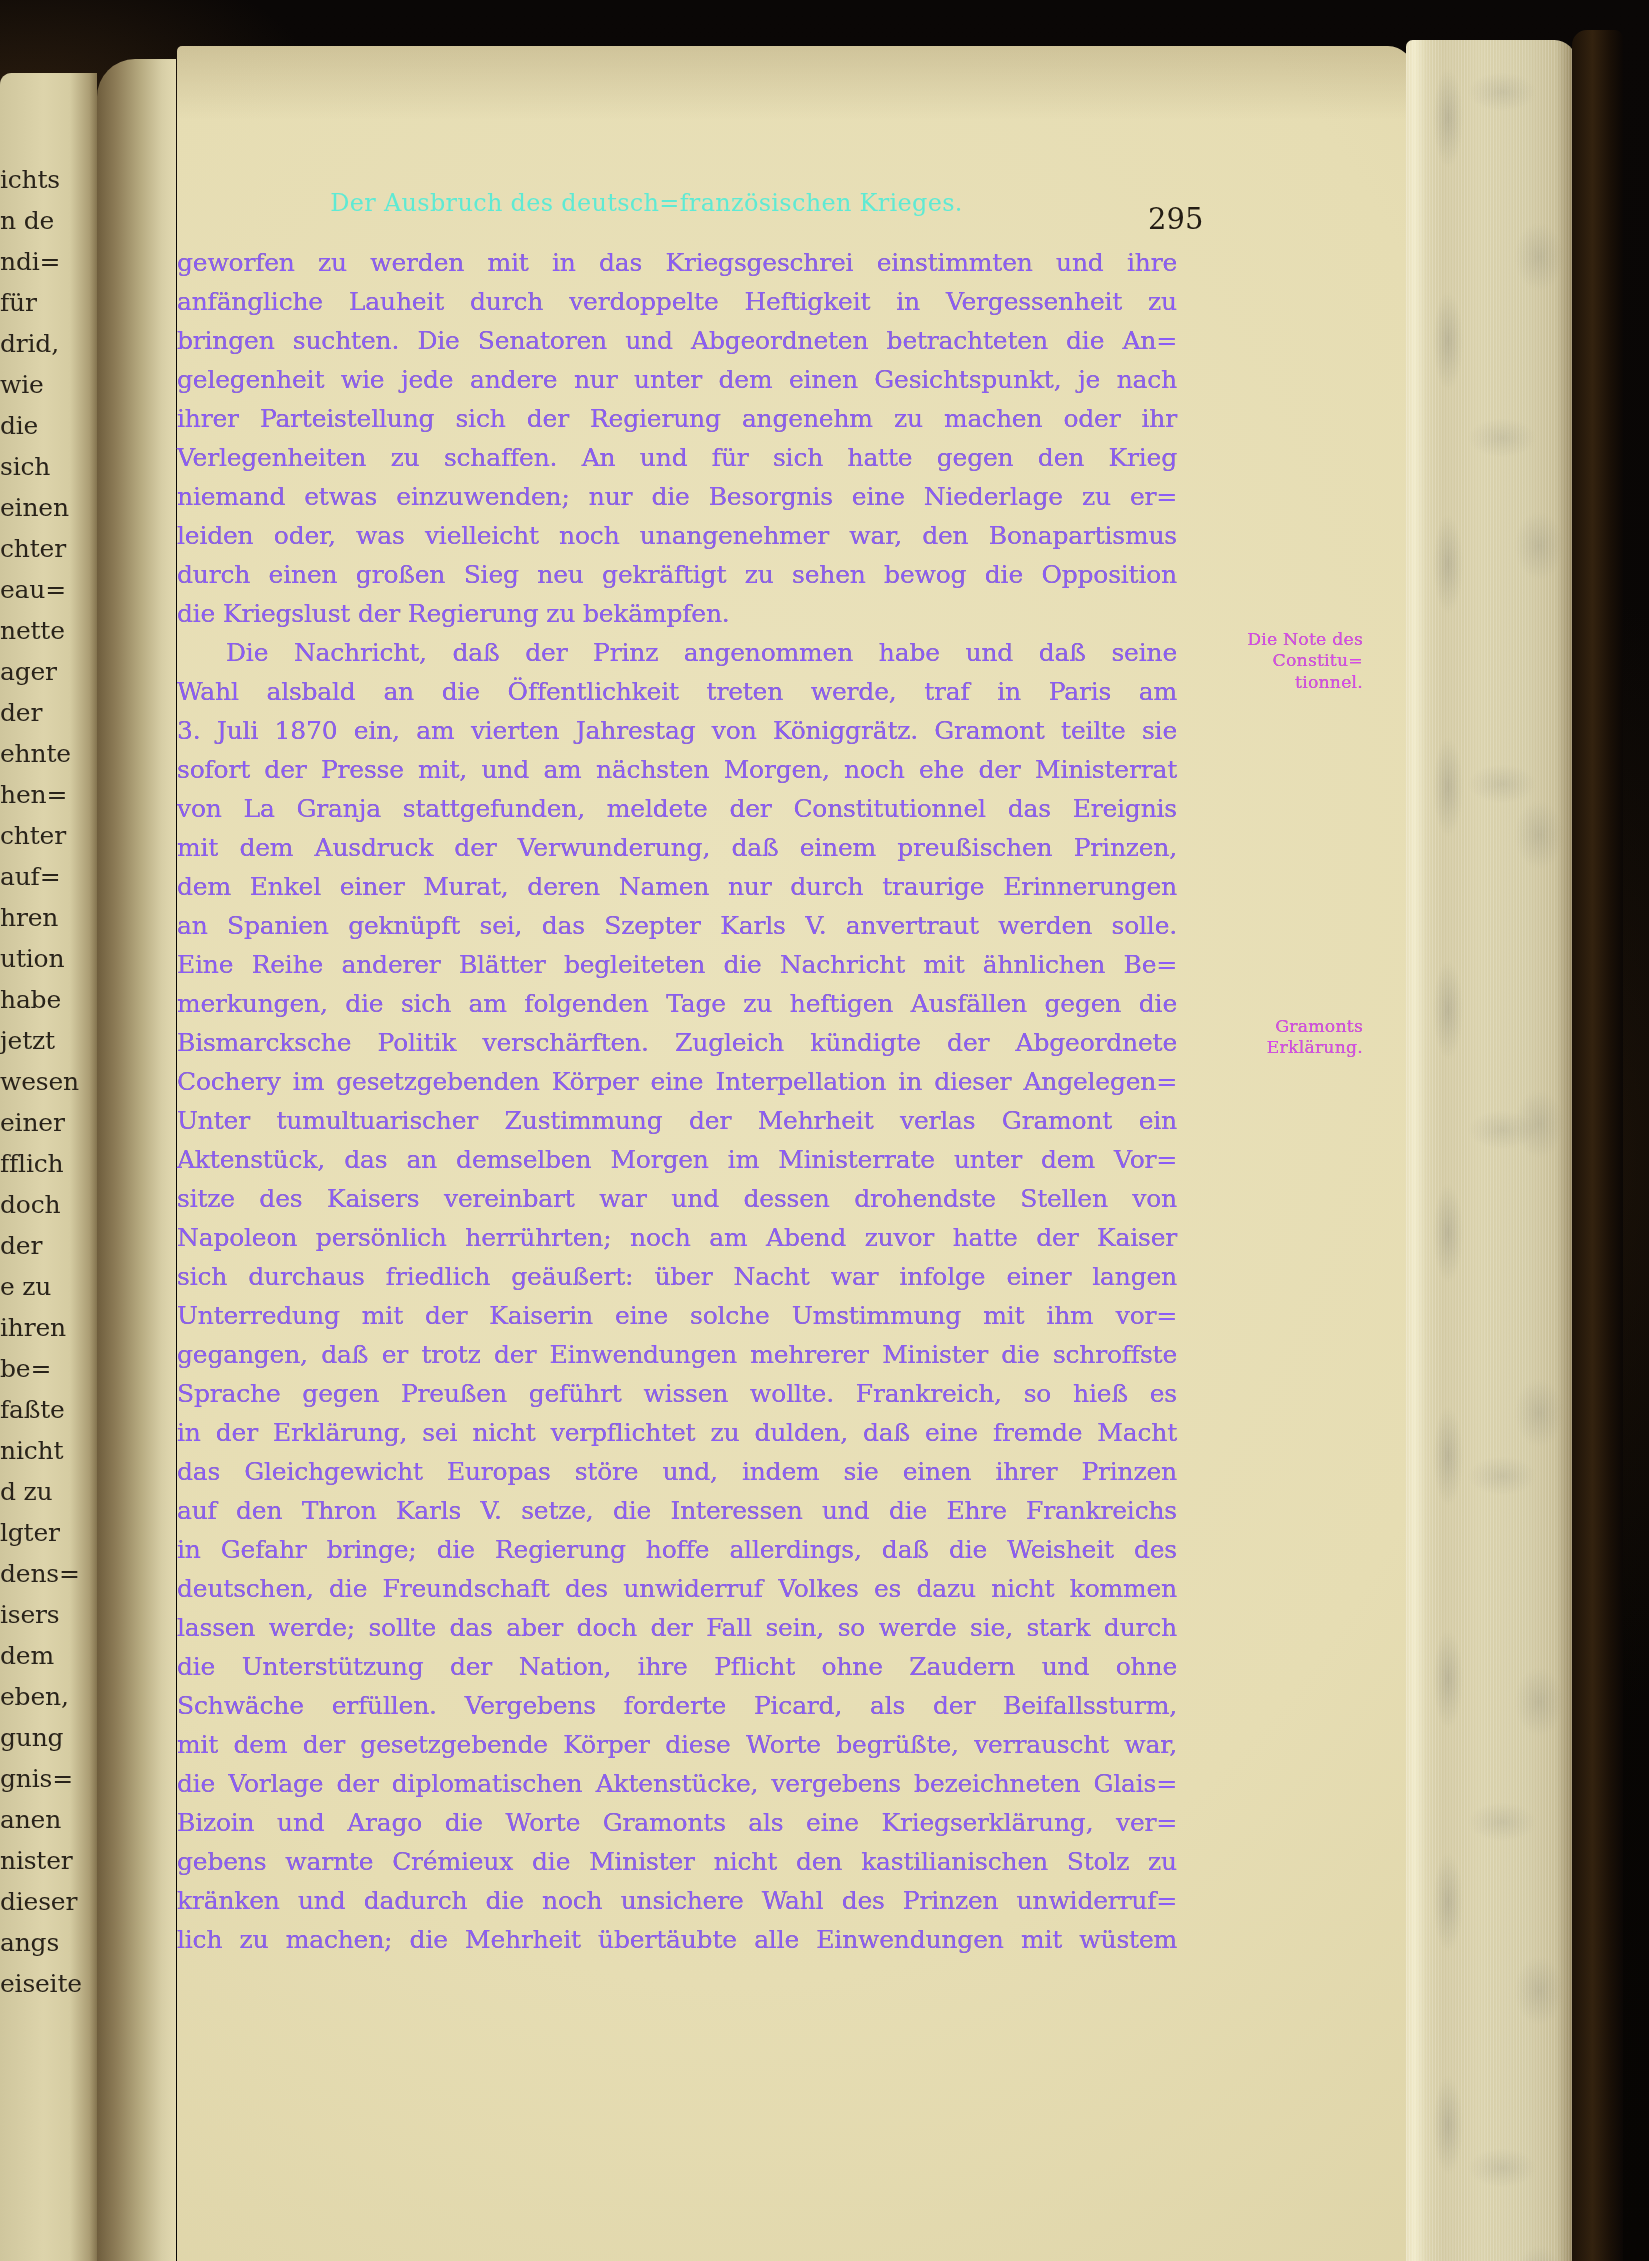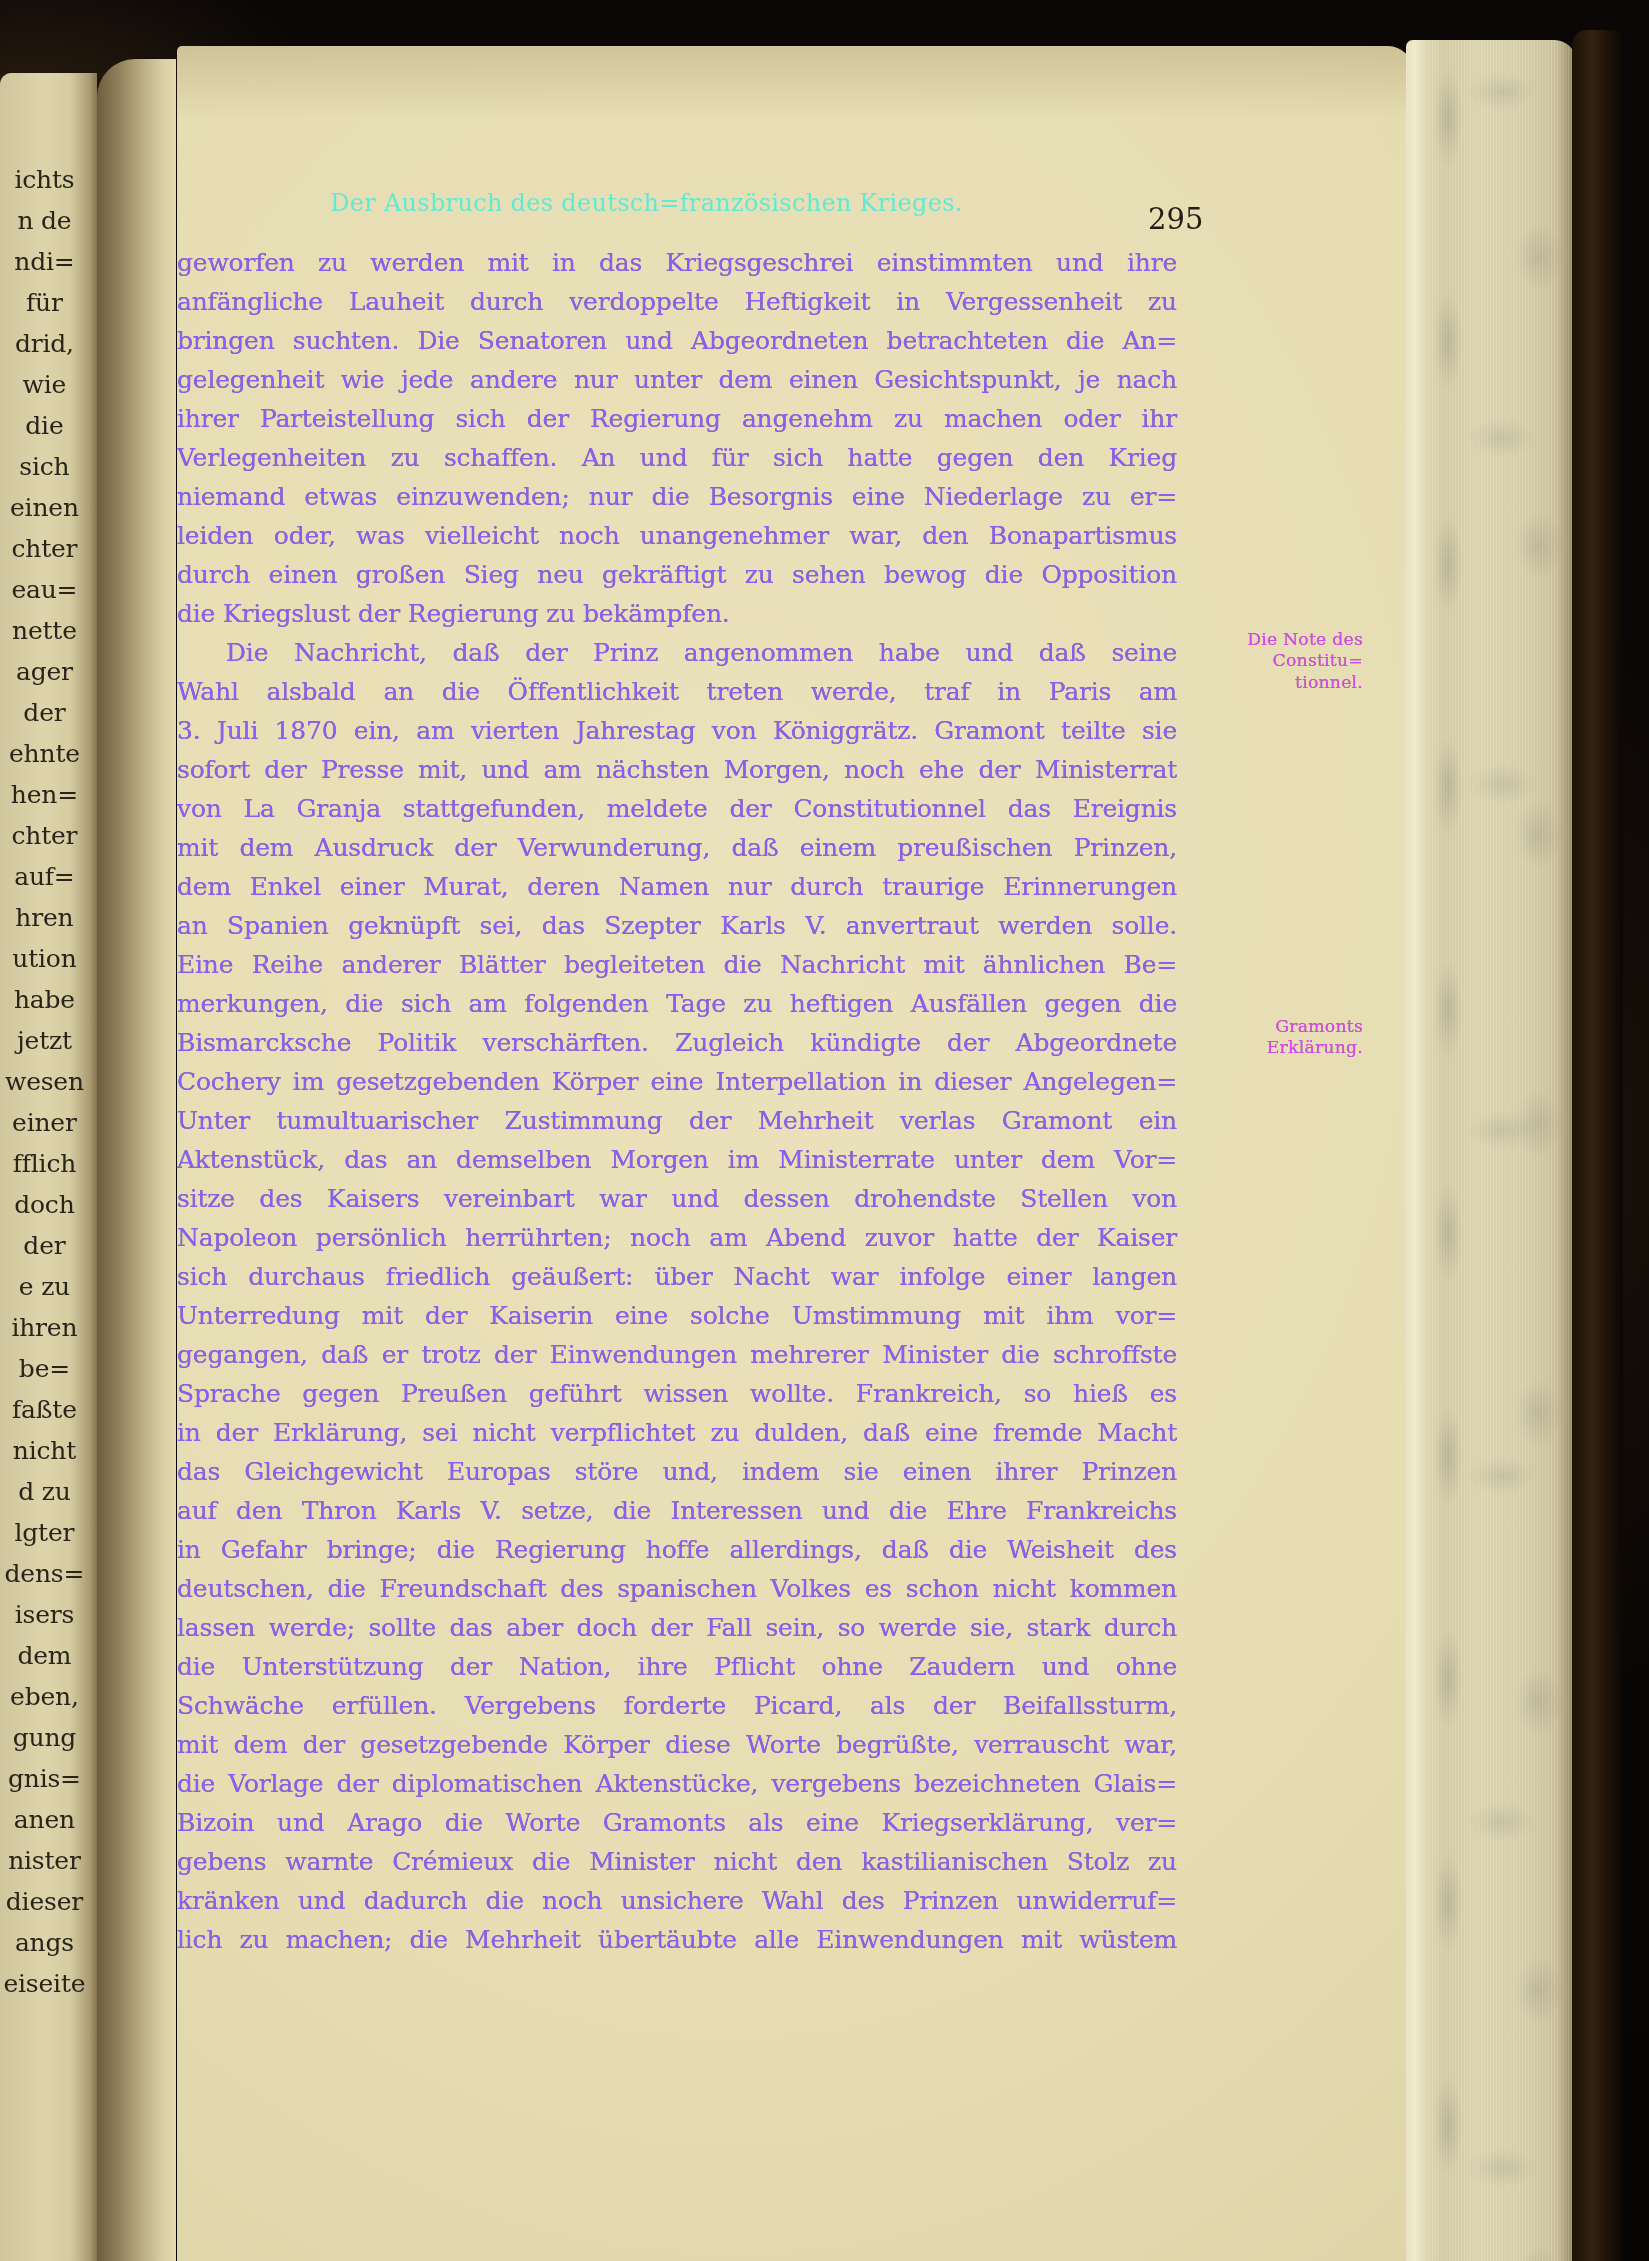--- a/index.html
+++ b/index.html
@@ -23,7 +23,7 @@
   }
   .fragments{padding:86px 8.2px 0 0;}
   .fragment{
-    height:41px;line-height:41px;text-align:center;
+    height:41px;line-height:41px;text-align:left;
     font-size:25px;color:#29231a;letter-spacing:-0.2px;white-space:nowrap;overflow:hidden;
   }
   

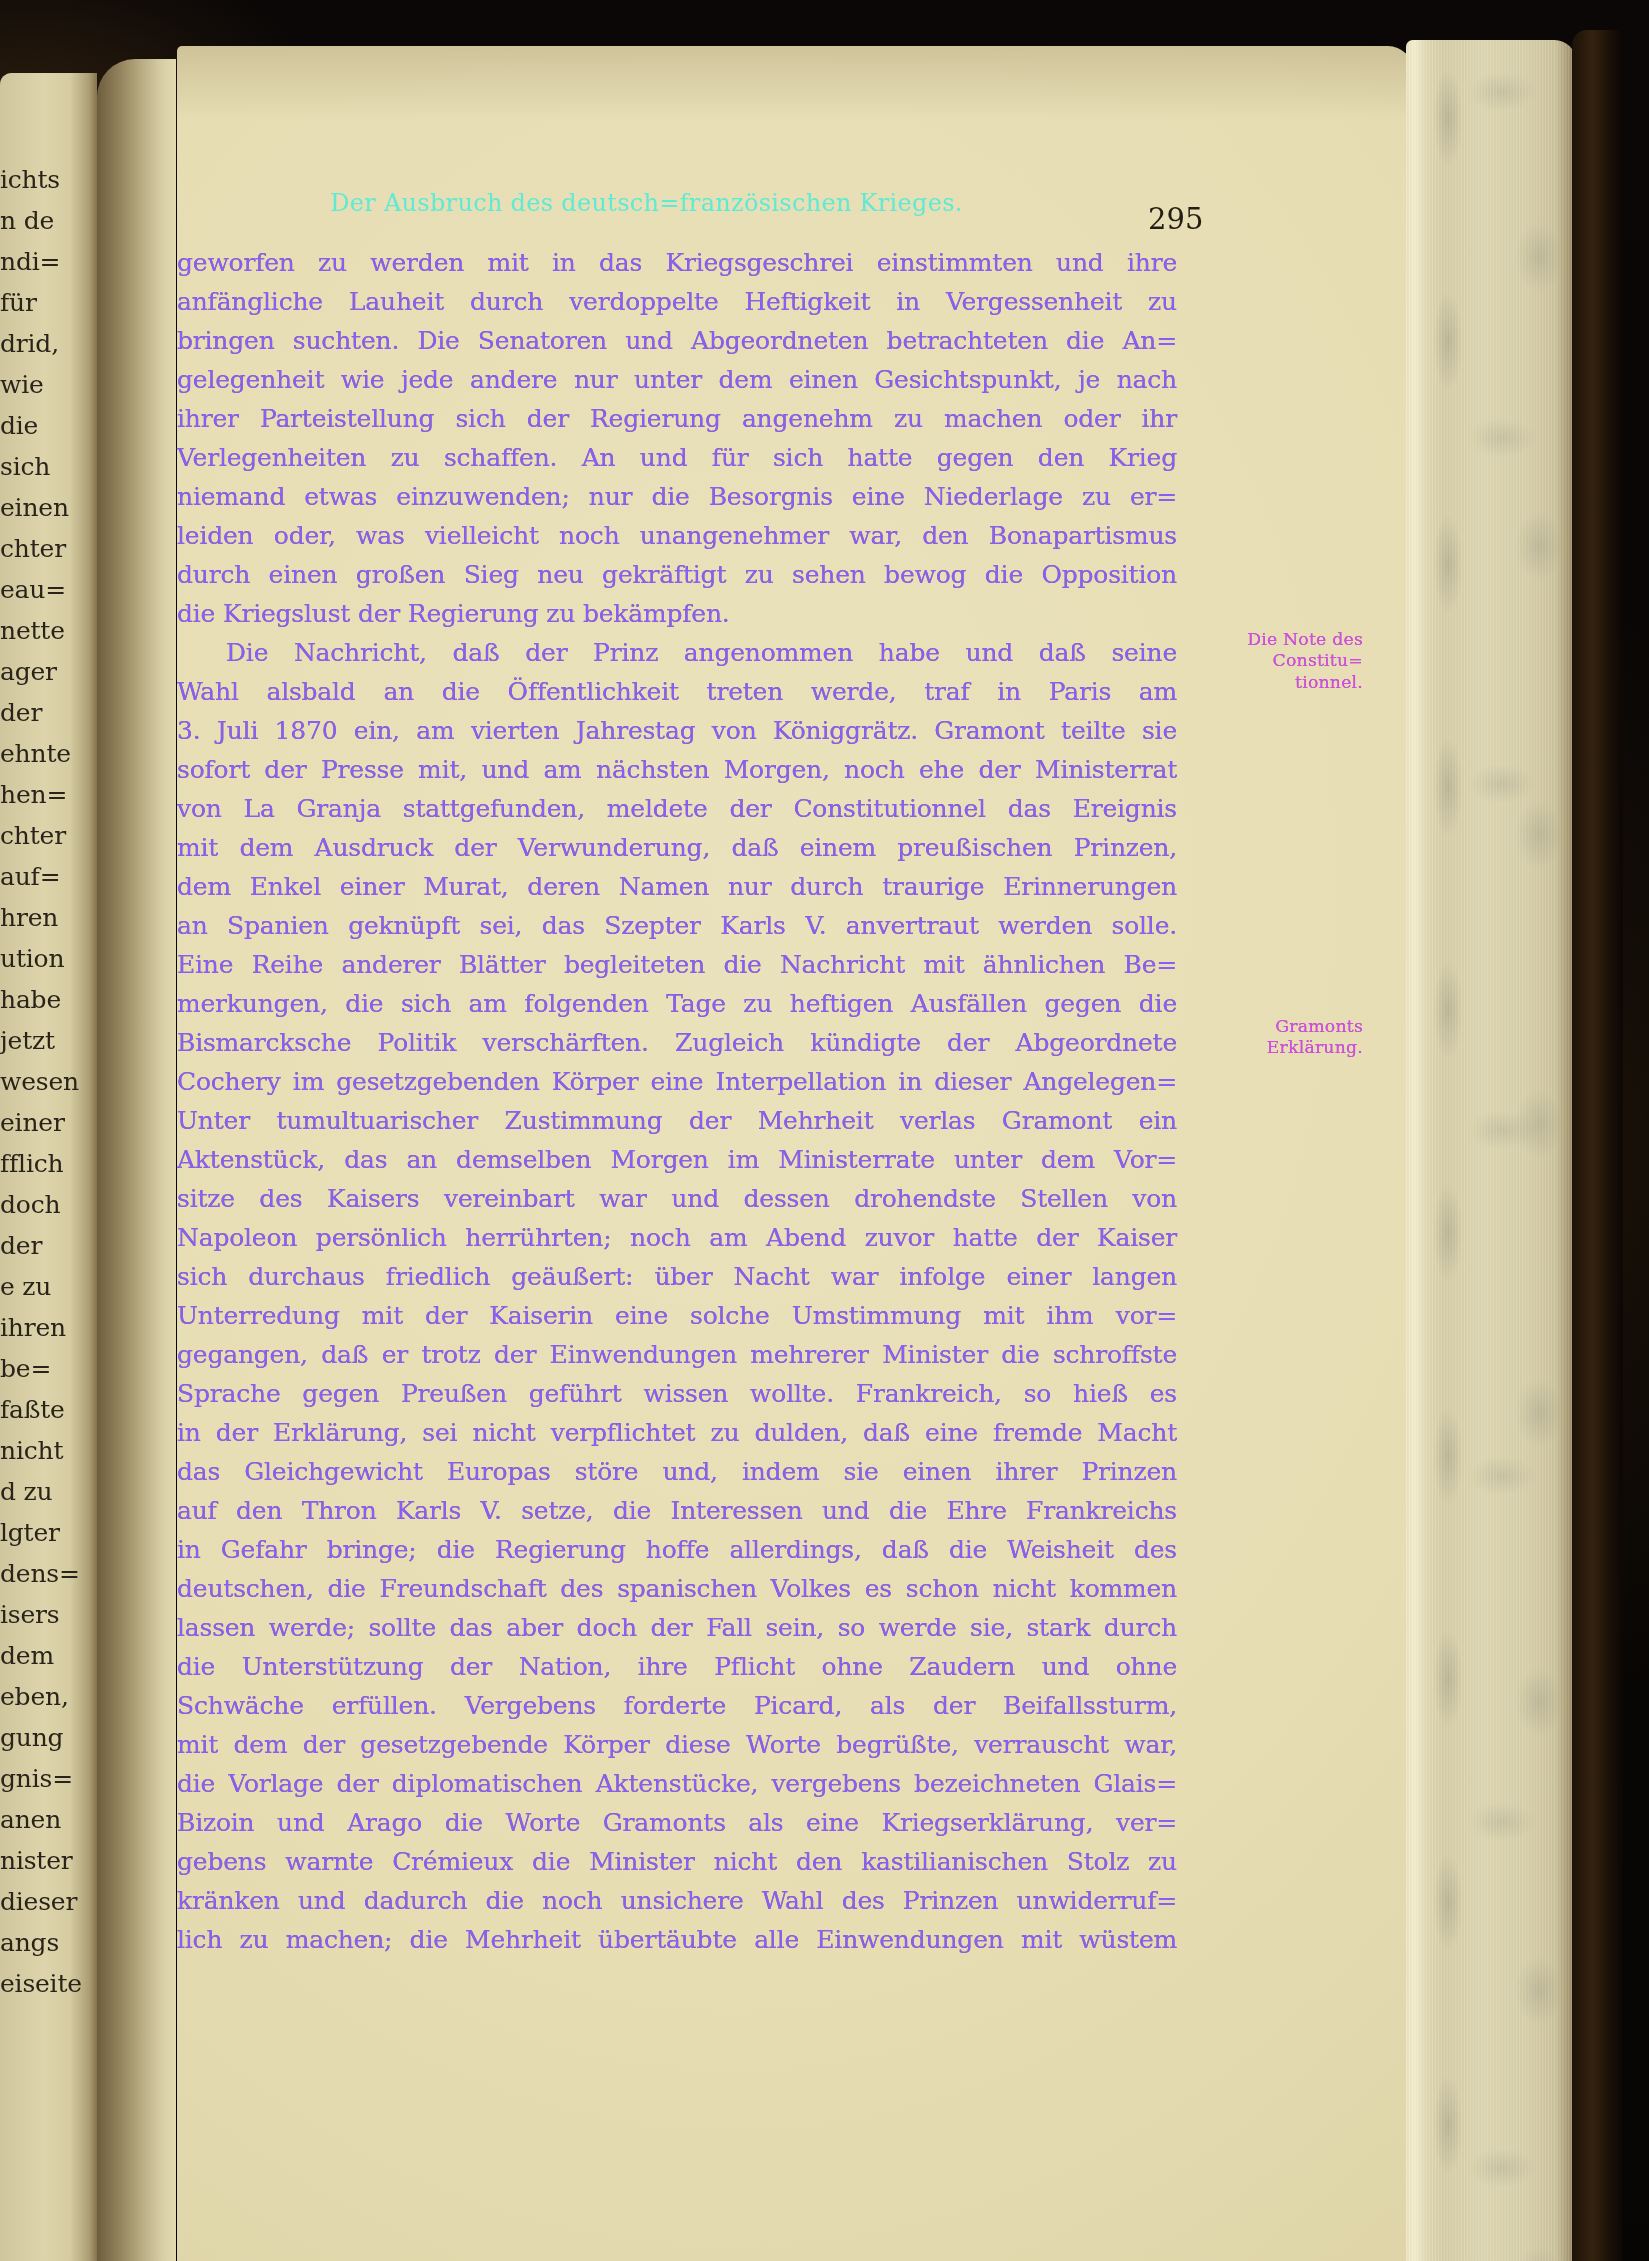--- a/index.html
+++ b/index.html
@@ -188,7 +188,7 @@
       <div class="line">das Gleichgewicht Europas störe und, indem sie einen ihrer Prinzen</div>
       <div class="line">auf den Thron Karls V. setze, die Interessen und die Ehre Frankreichs</div>
       <div class="line">in Gefahr bringe; die Regierung hoffe allerdings, daß die Weisheit des</div>
-      <div class="line">deutschen, die Freundschaft des spanischen Volkes es schon nicht kommen</div>
+      <div class="line">deutschen, die Freundschaft des unwiderruf Volkes es dazu nicht kommen</div>
       <div class="line">lassen werde; sollte das aber doch der Fall sein, so werde sie, stark durch</div>
       <div class="line">die Unterstützung der Nation, ihre Pflicht ohne Zaudern und ohne</div>
       <div class="line">Schwäche erfüllen.  Vergebens forderte Picard, als der Beifallssturm,</div>

